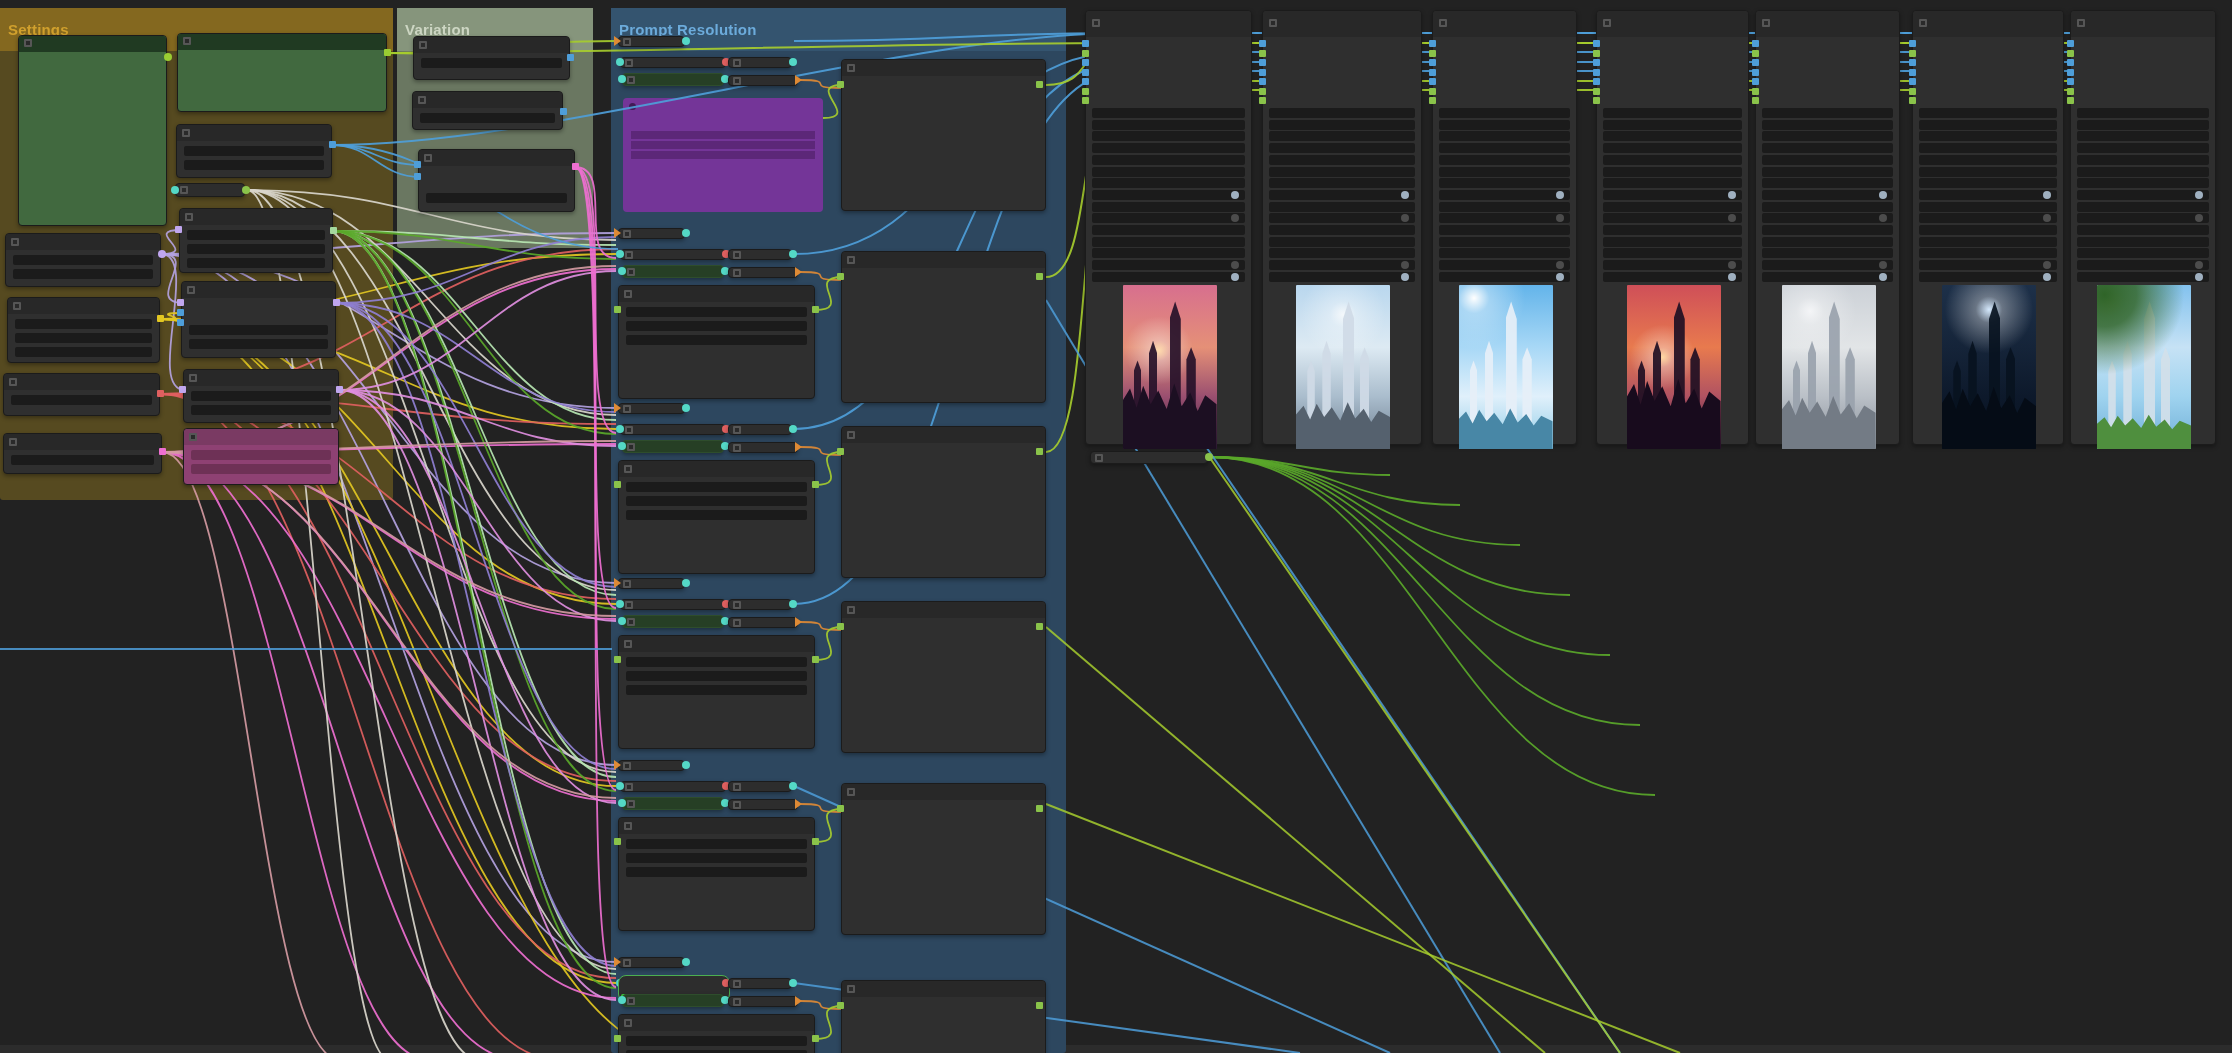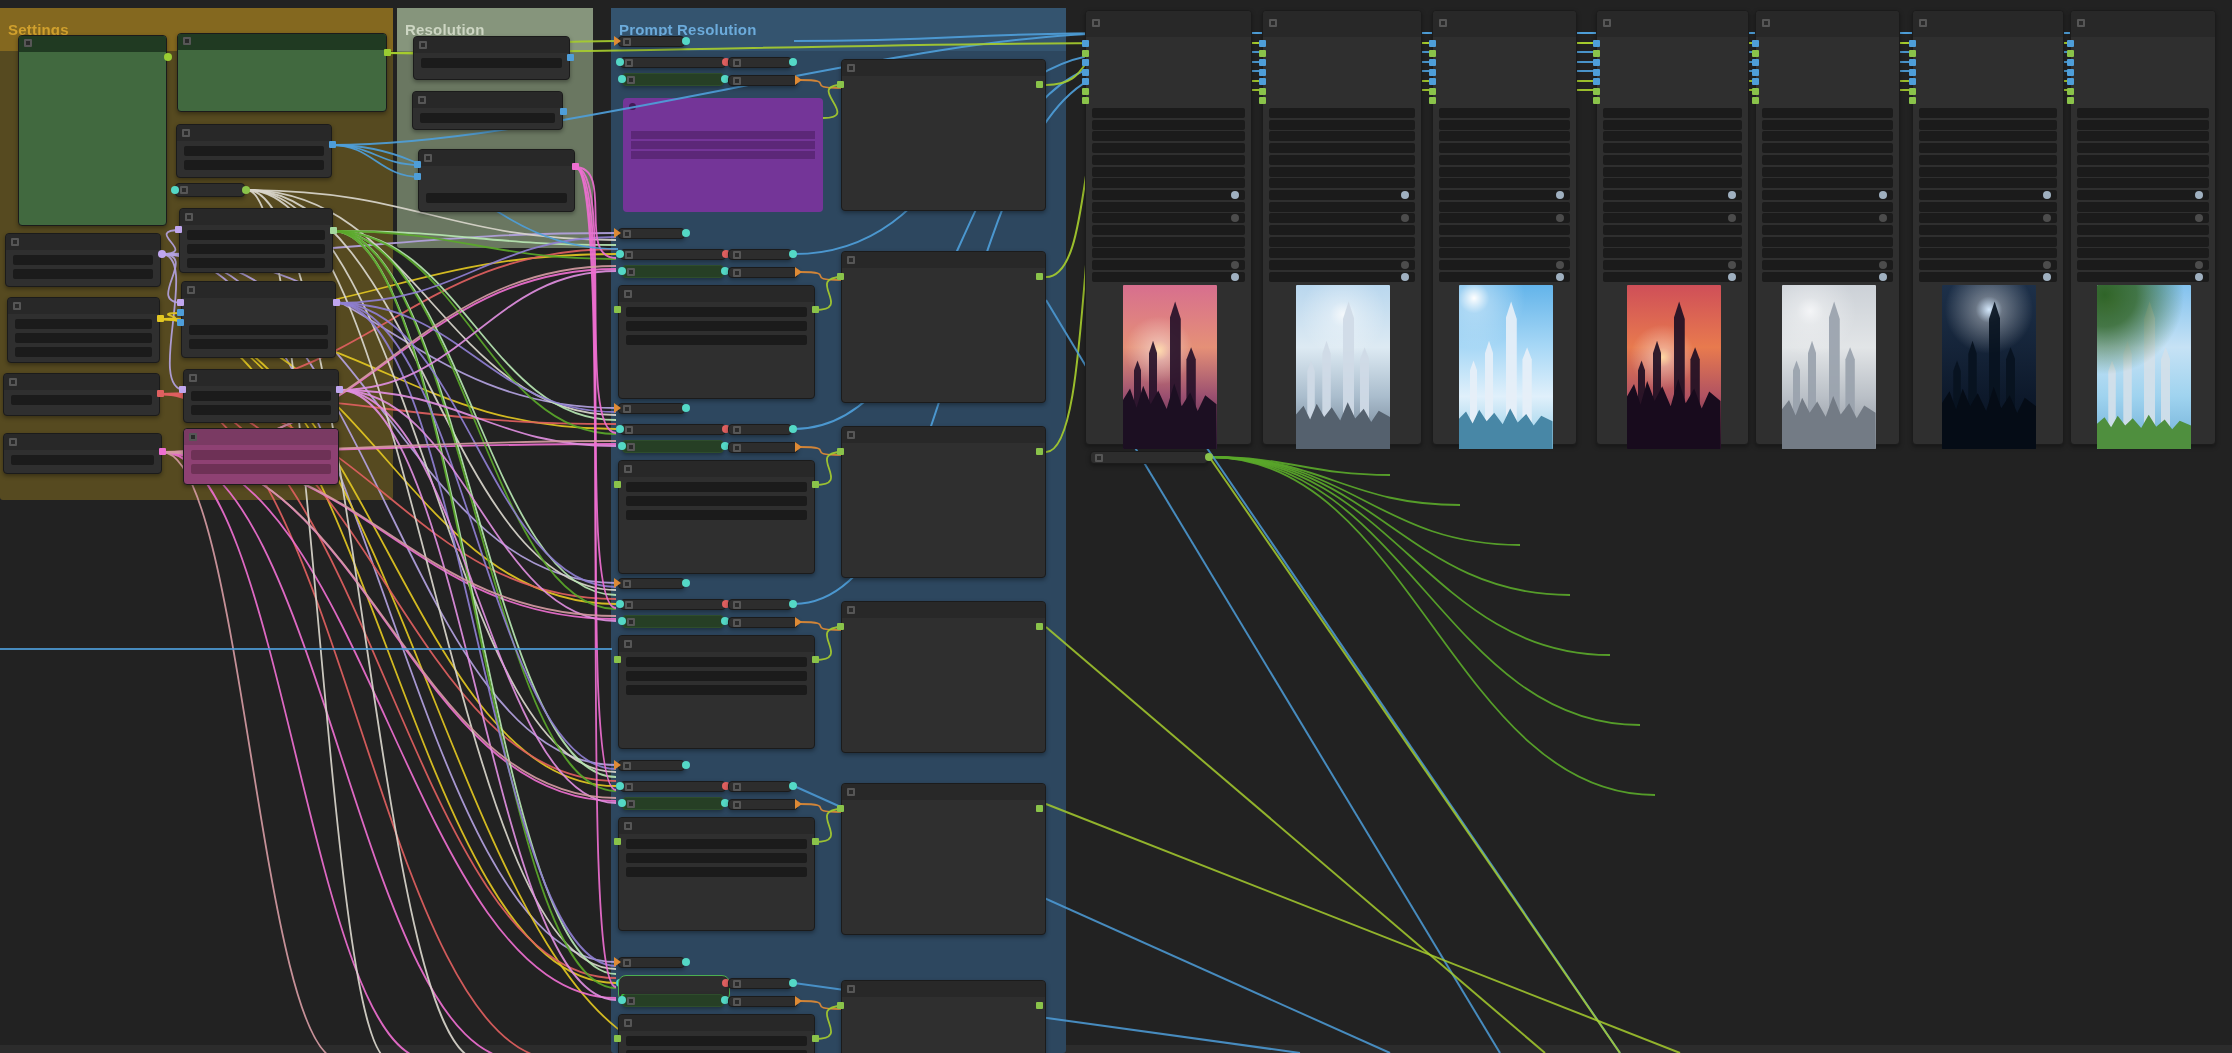--- a/index.html
+++ b/index.html
@@ -40,7 +40,7 @@
       </div>
       <div class="group" style="left: 397px; top: 8px; width: 196px; height: 240px; background: rgb(106, 119, 97);">
         <div class="group-header" style="background: rgb(134, 149, 124);">
-          <div class="group-label" style="color: rgb(205, 214, 195);">Resolution</div>
+          <div class="group-label" style="color: rgb(205, 214, 195);">Variation</div>
         </div>
       </div>
       <div class="group" style="left: 611px; top: 8px; width: 455px; height: 1045px; background: rgb(45, 71, 95);">

